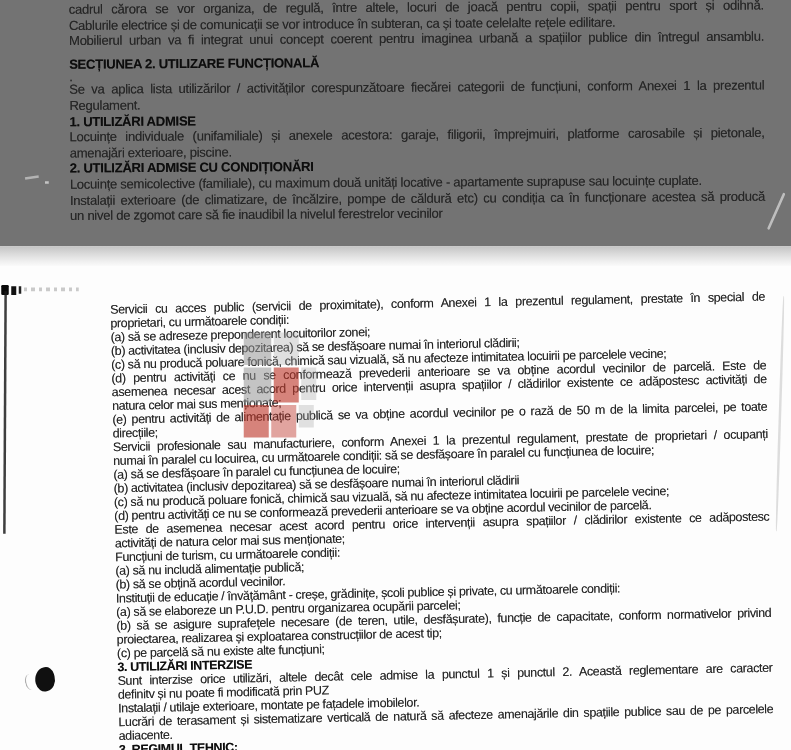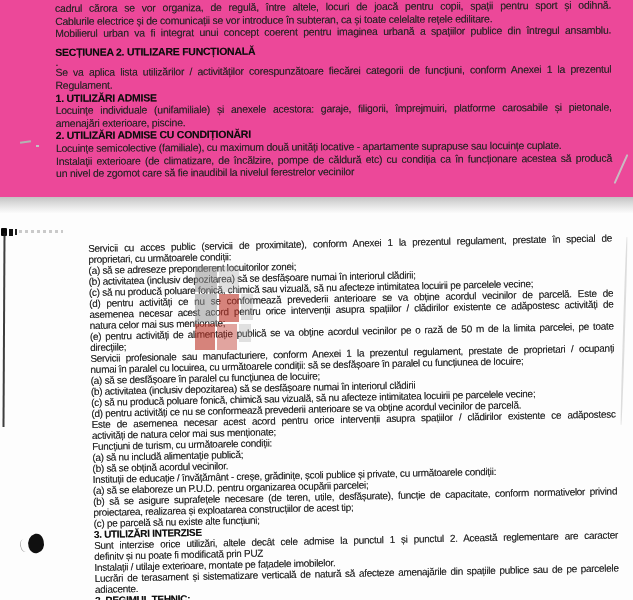--- a/index.html
+++ b/index.html
@@ -9,7 +9,7 @@
     font-family:"Liberation Sans", sans-serif;
     color:#262626;
   }
-  .page{position:absolute;left:0;width:633px;overflow:hidden;background:#ec4899;}
+  .page{position:absolute;left:0;width:633px;overflow:hidden;background:#737373;}
   #page1{top:0;height:197px;}
   #page2{top:213px;height:387px;background:#fdfdfd;}
   .textblock{position:absolute;}

